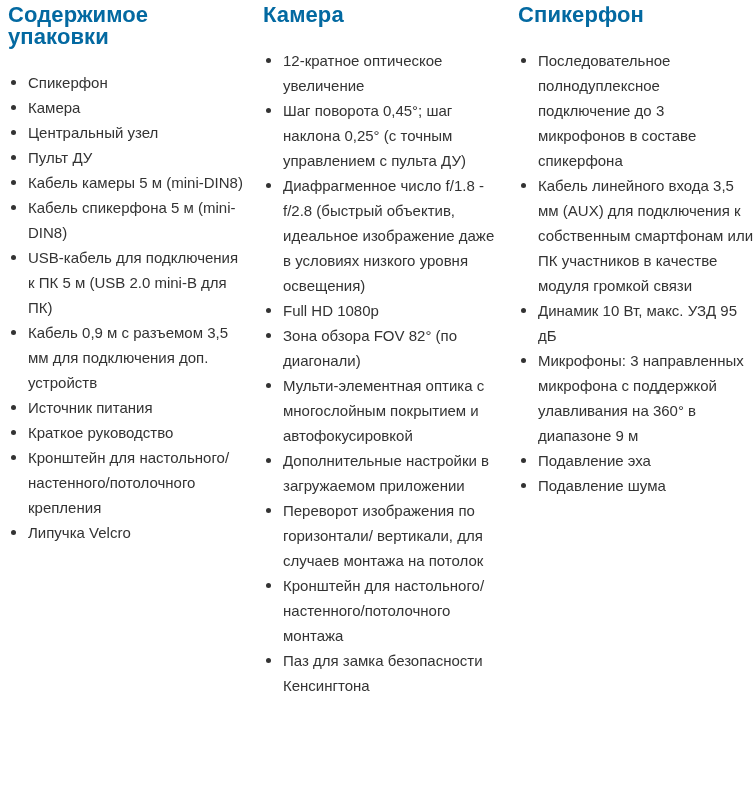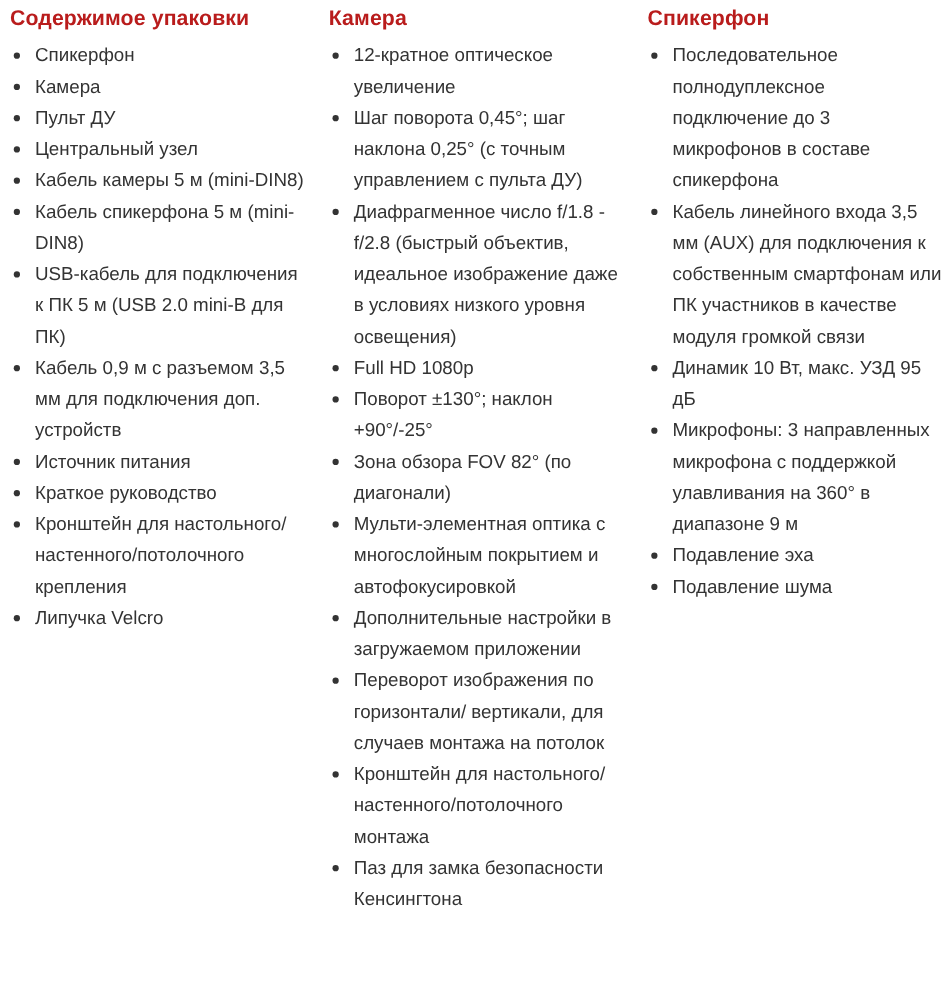--- a/index.html
+++ b/index.html
@@ -25,11 +25,11 @@
     min-width: 0;
   }
   .spec-col h2 {
-    margin: 0 0 6px 0;
-    font-size: 17px;
+    margin: 0 0 22px 0;
+    font-size: 22px;
     line-height: 22px;
     font-weight: bold;
-    color: #b91c1c;
+    color: #0369a1;
     letter-spacing: 0.1px;
   }
   .spec-col ul {

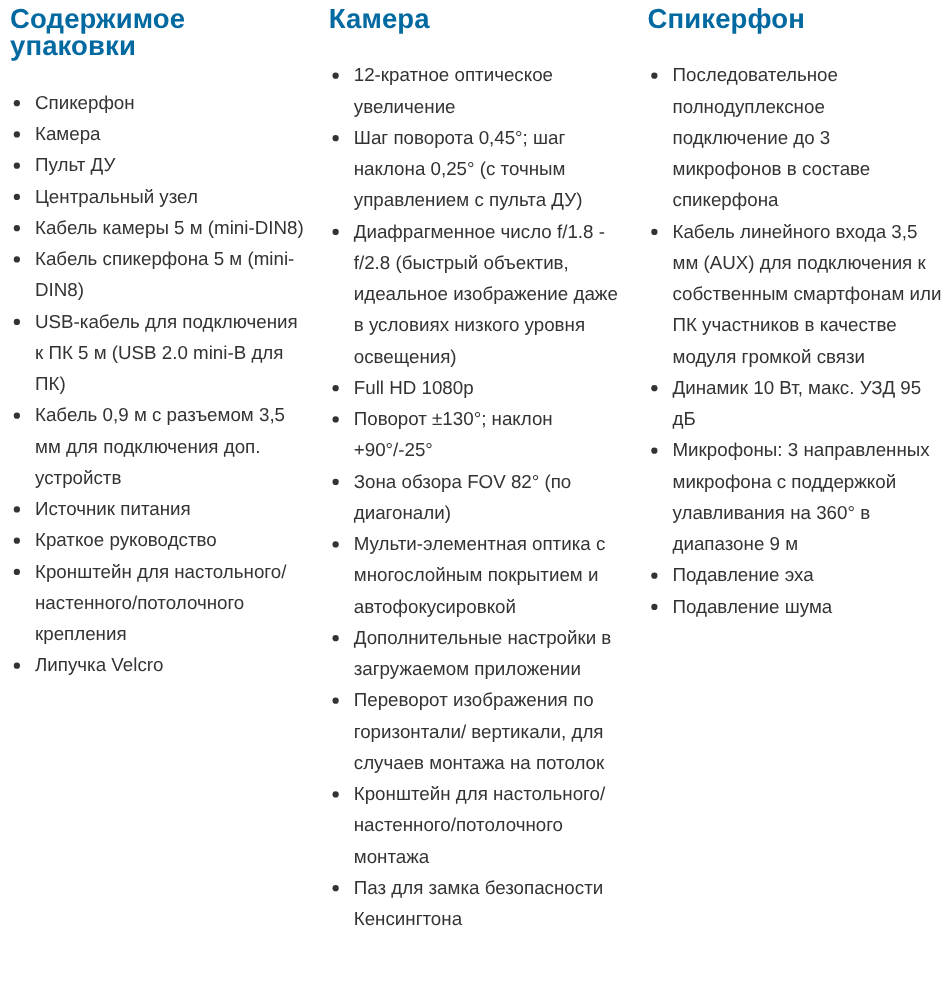--- a/index.html
+++ b/index.html
@@ -65,8 +65,8 @@
     <ul>
         <li>Спикерфон</li>
         <li>Камера</li>
+        <li>Центральный узел</li>
         <li>Пульт ДУ</li>
-        <li>Центральный узел</li>
         <li>Кабель камеры 5 м (mini-DIN8)</li>
         <li>Кабель спикерфона 5 м (mini-DIN8)</li>
         <li>USB-кабель для подключения к ПК 5 м (USB 2.0 mini-B для ПК)</li>

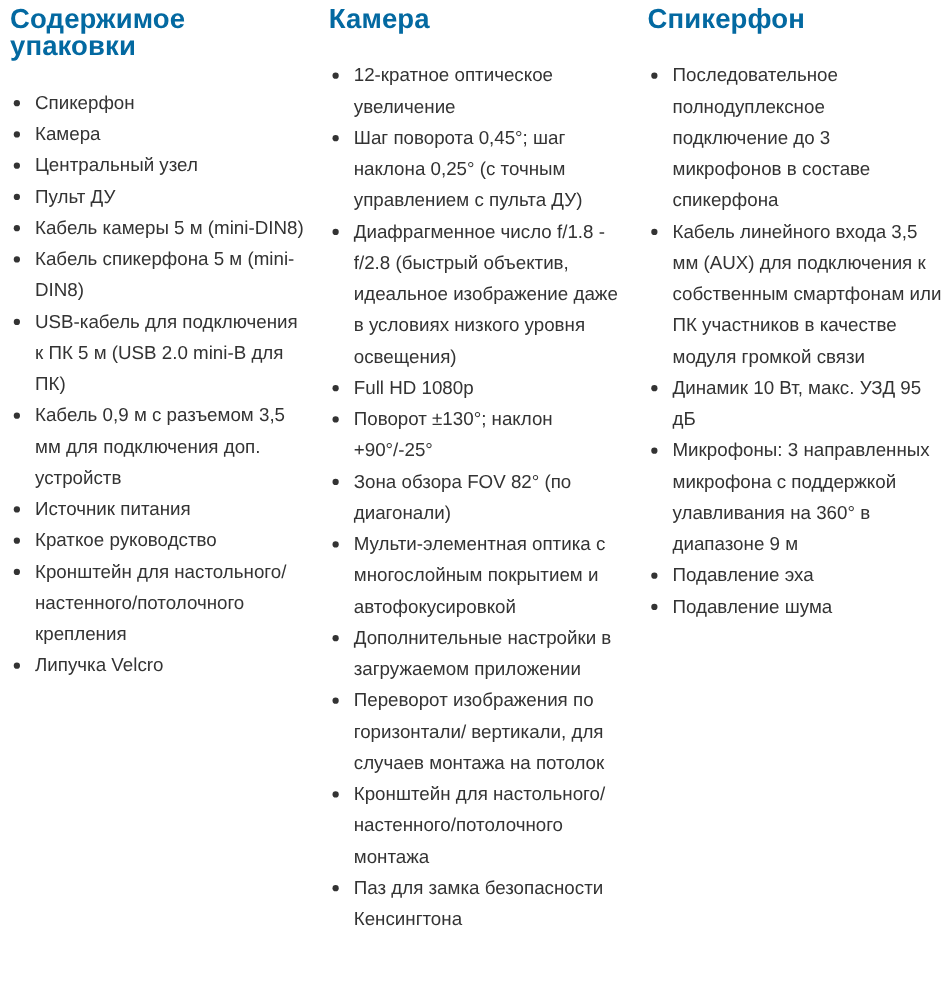--- a/index.html
+++ b/index.html
@@ -85,7 +85,6 @@
         <li>Шаг поворота 0,45°; шаг наклона 0,25° (с точным управлением с пульта ДУ)</li>
         <li>Диафрагменное число f/1.8 - f/2.8 (быстрый объектив, идеальное изображение даже в условиях низкого уровня освещения)</li>
         <li>Full HD 1080p</li>
-        <li>Поворот ±130°; наклон +90°/-25°</li>
         <li>Зона обзора FOV 82° (по диагонали)</li>
         <li>Мульти-элементная оптика с многослойным покрытием и автофокусировкой</li>
         <li>Дополнительные настройки в загружаемом приложении</li>

